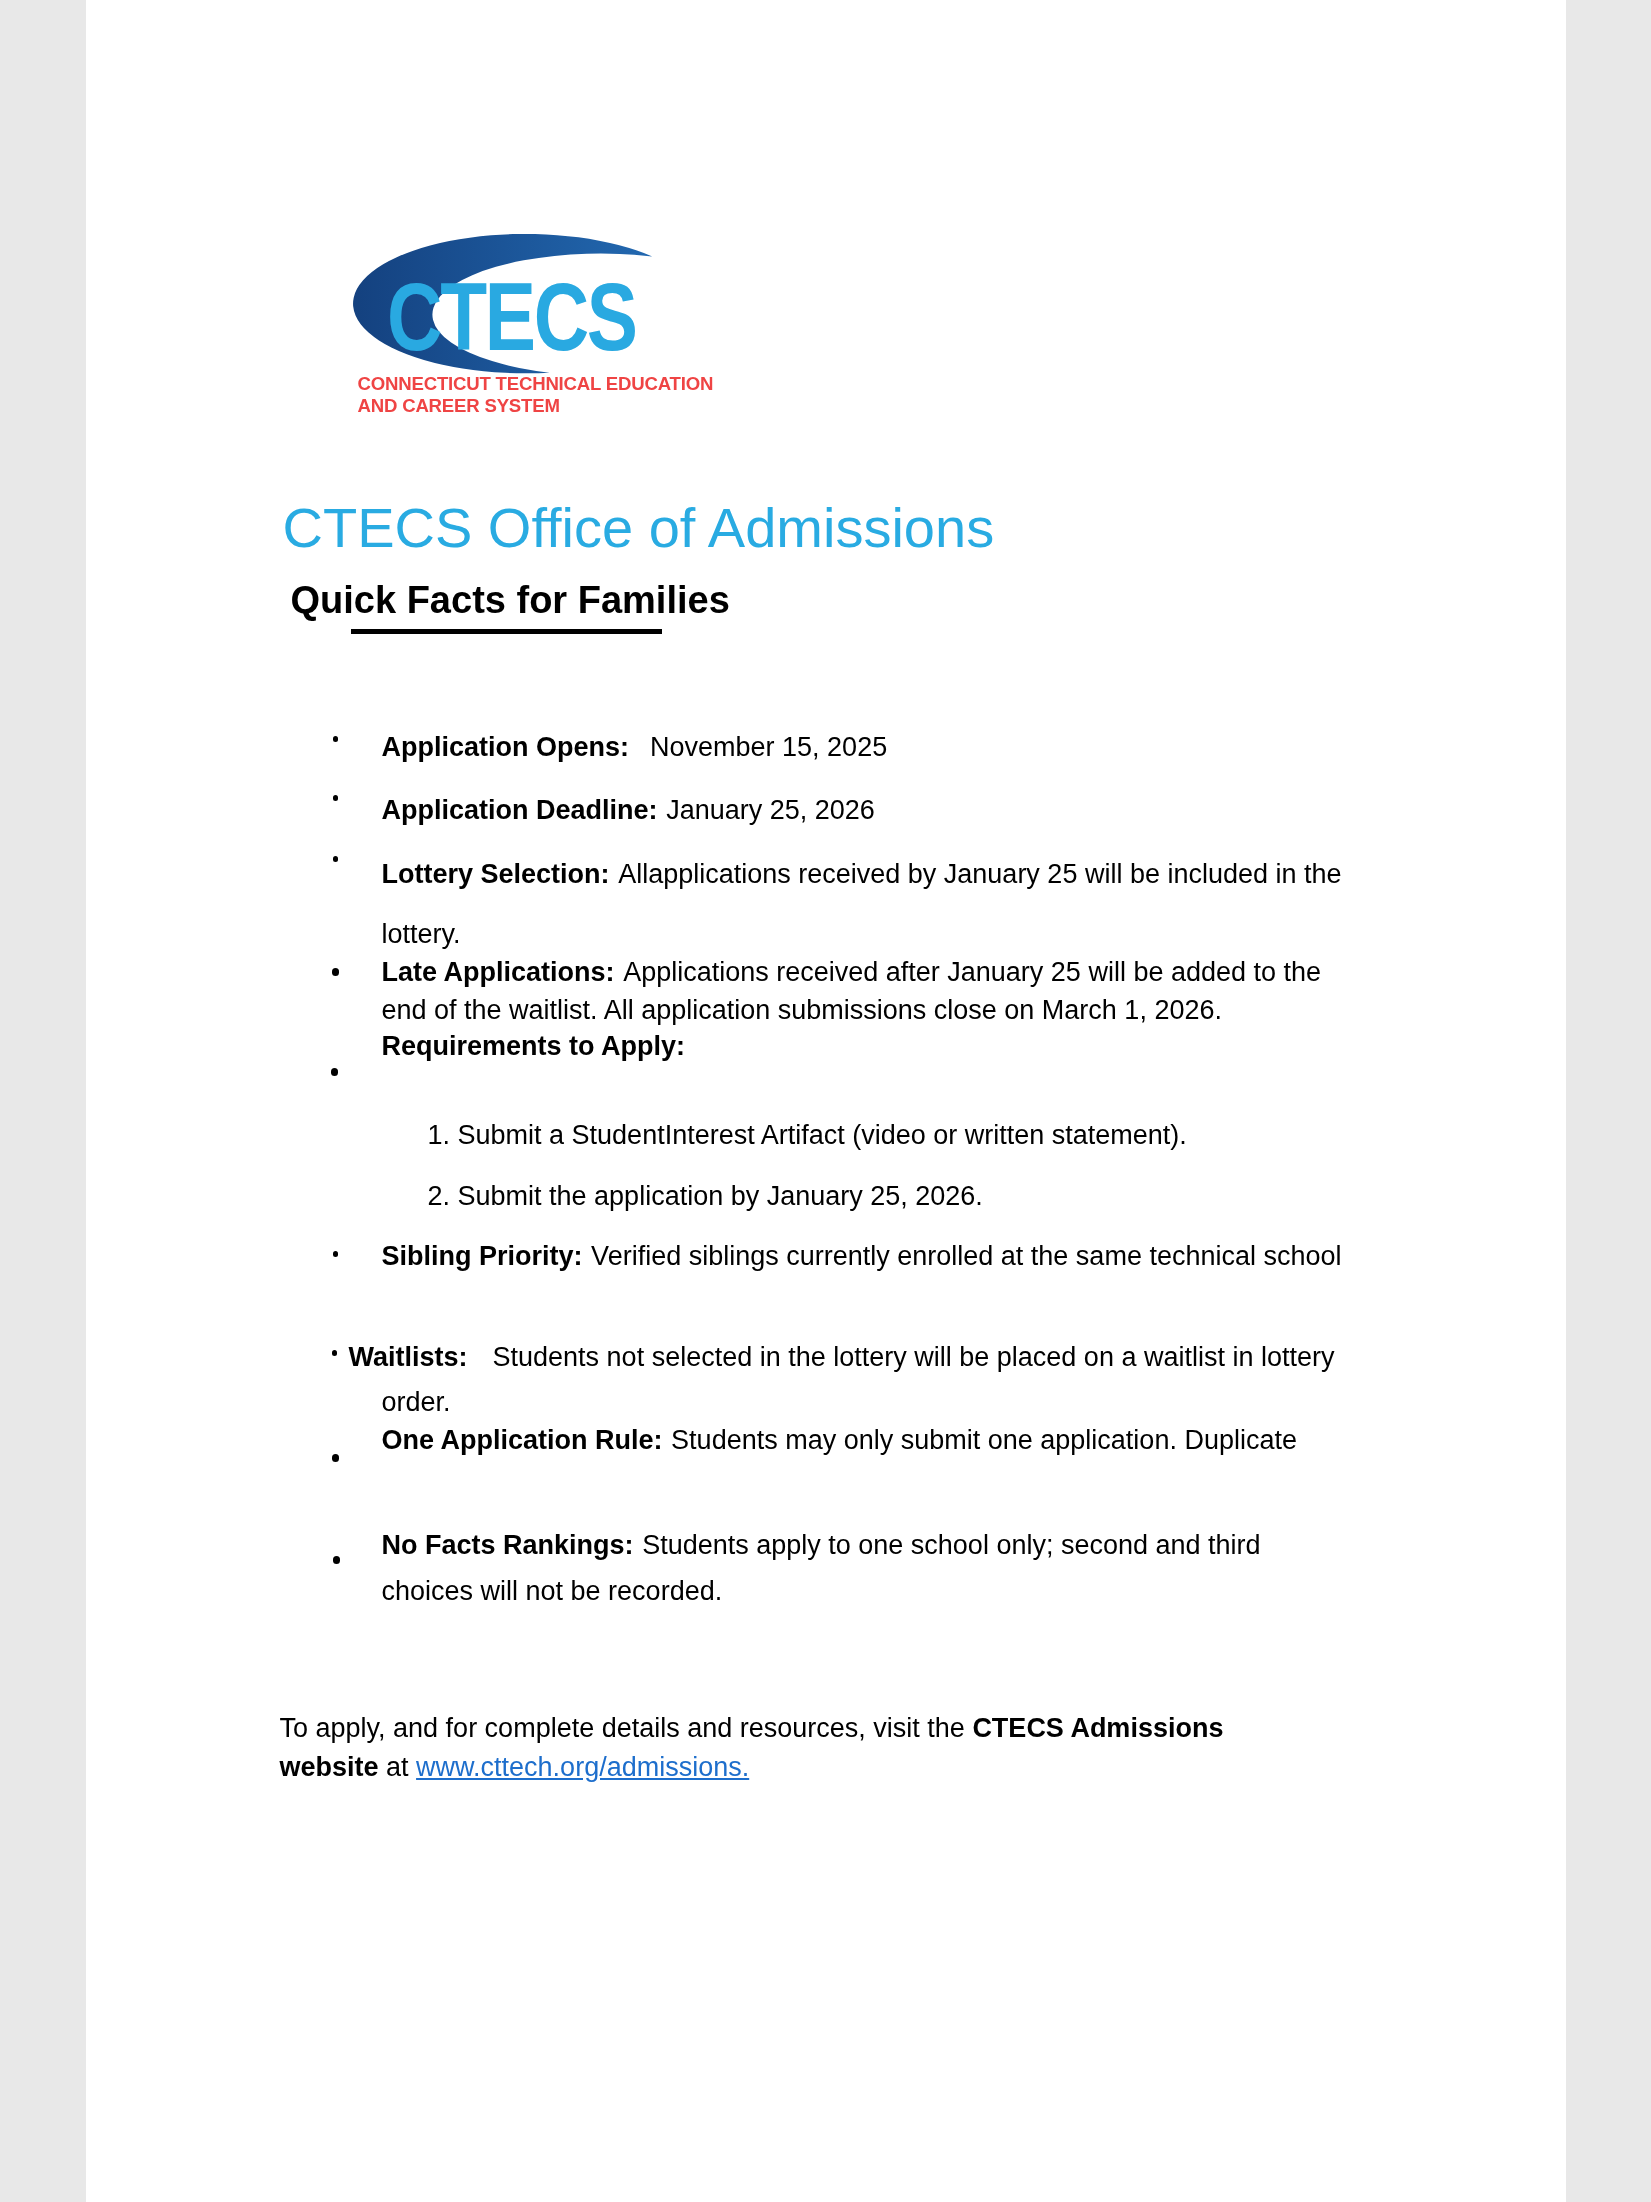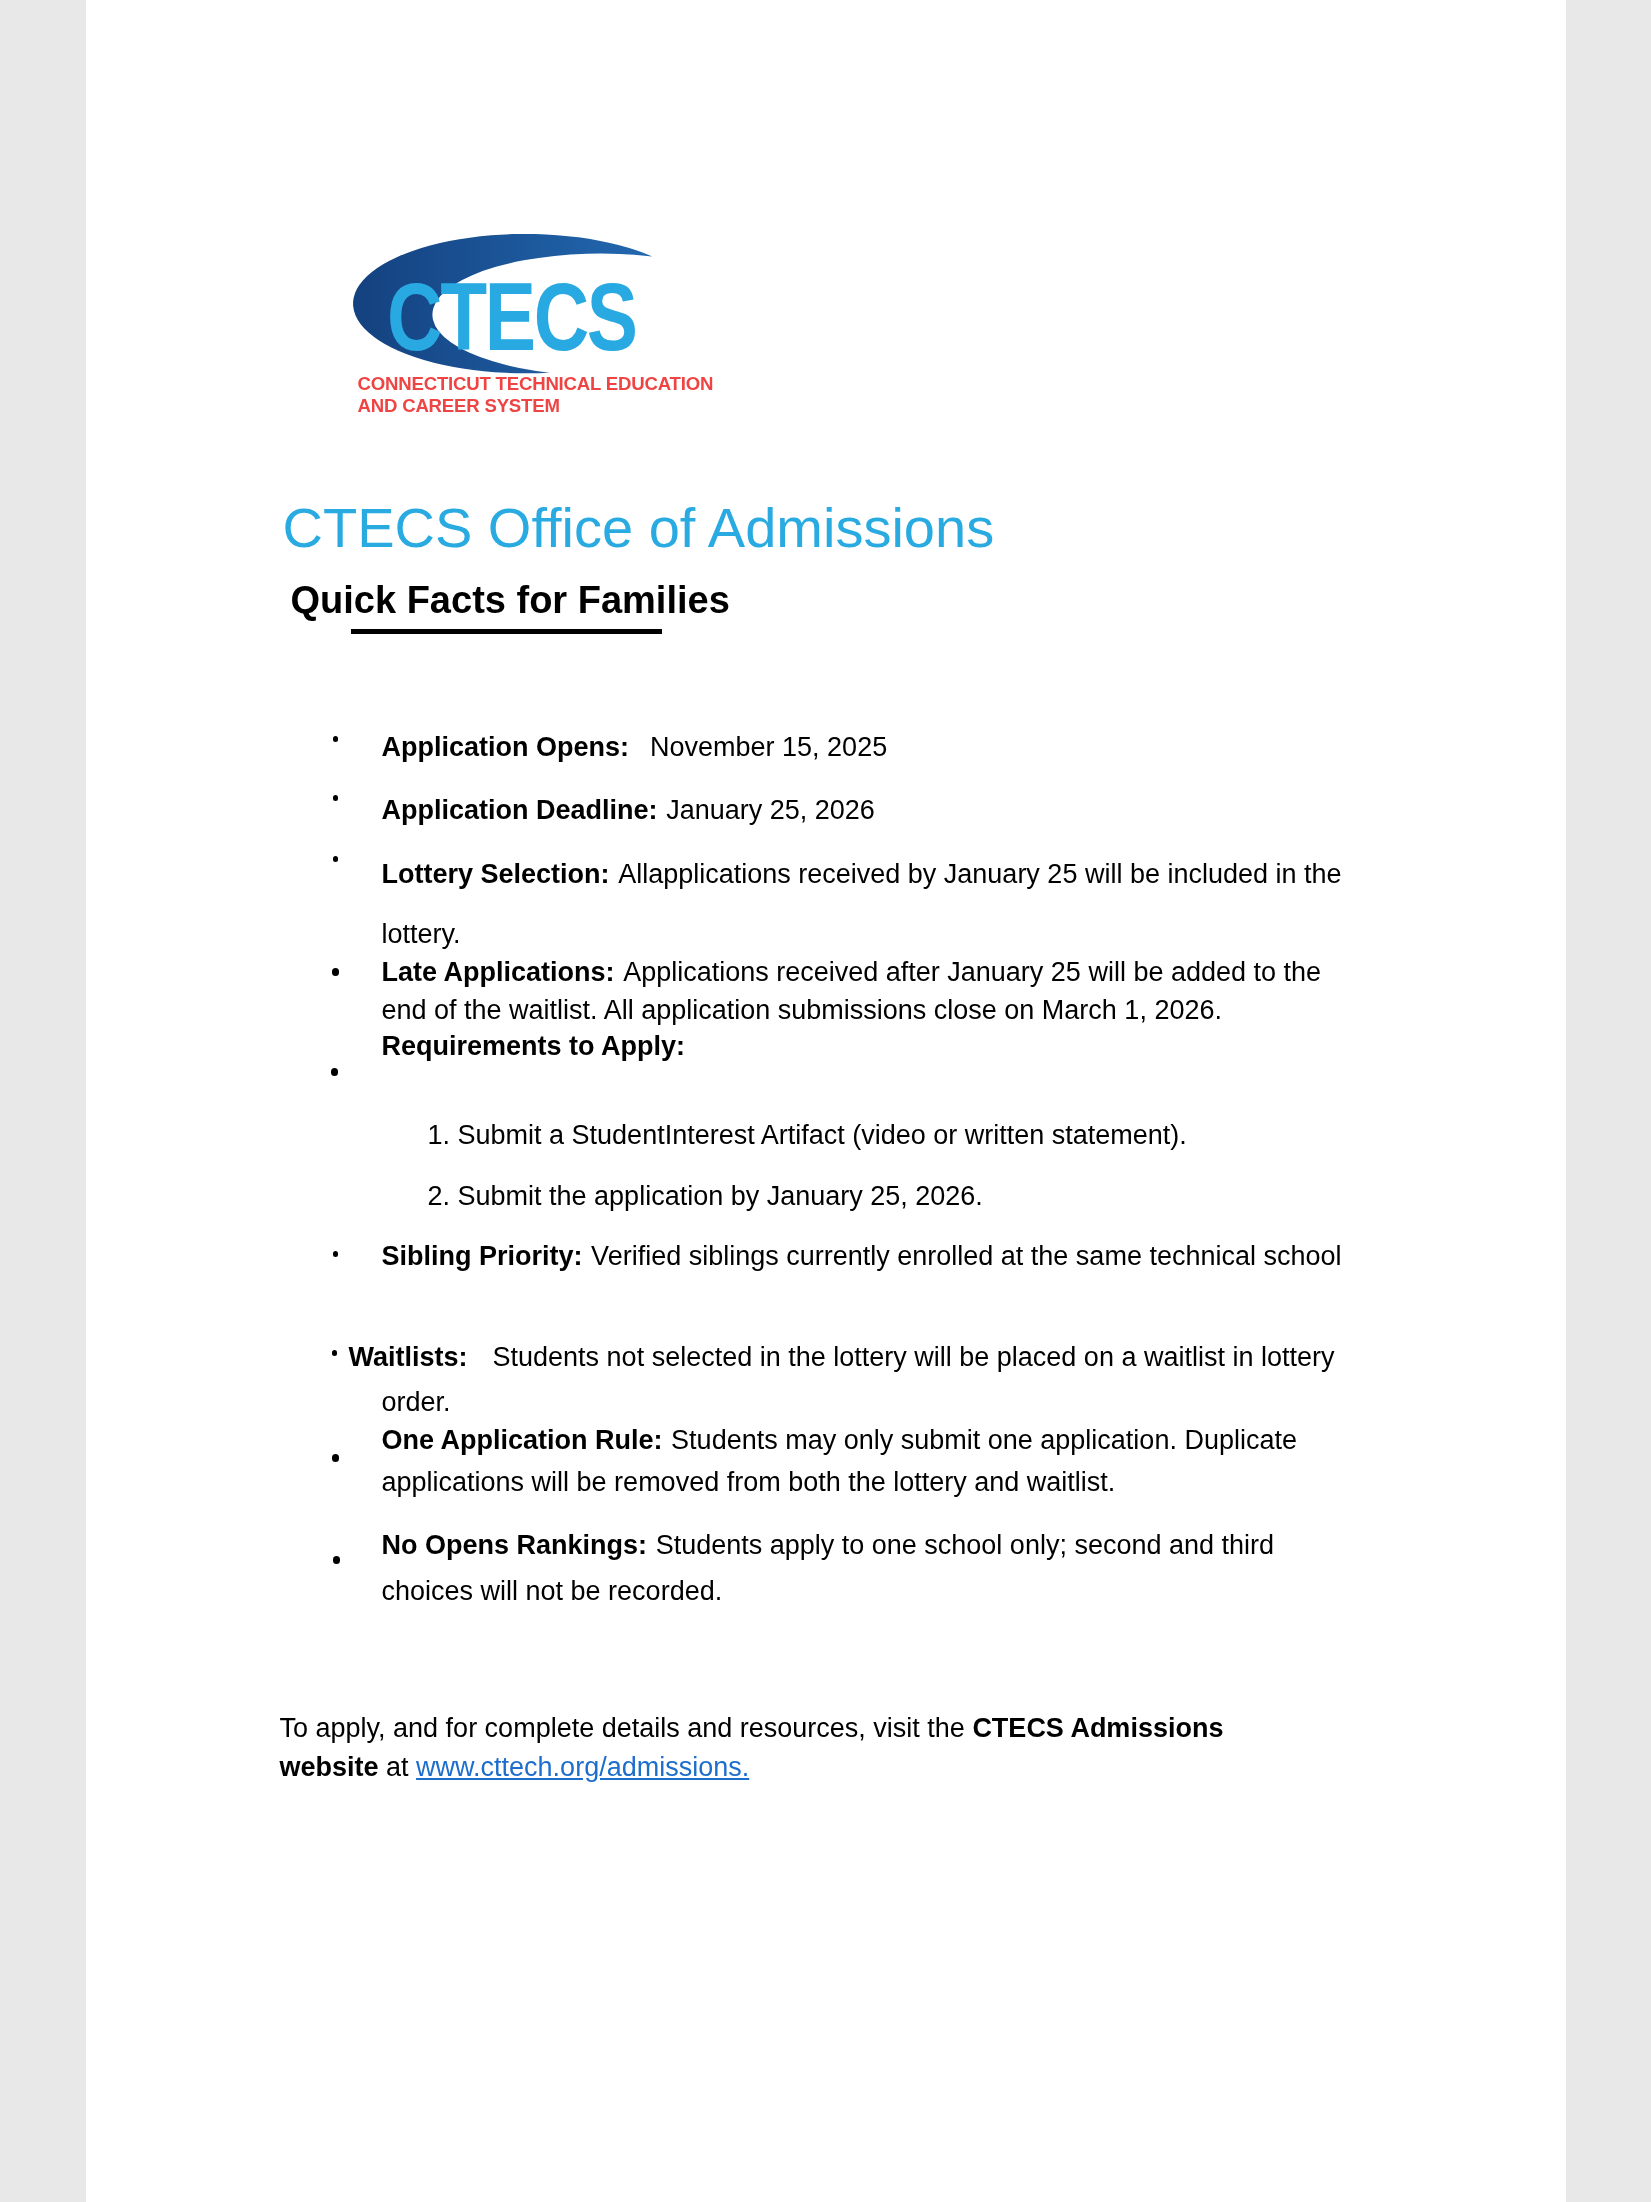--- a/index.html
+++ b/index.html
@@ -134,7 +134,6 @@
   <div class="bl" style="top:1421px;">
     <b class="lab">One Application Rule:</b><span>Students may only submit one application. Duplicate</span>
   </div>
-  <div class="bl" style="top:1463px;">applications will be removed from both the lottery and waitlist.</div>
 
   <div class="bl" style="top:1526px;">
     <b class="lab">No Opens Rankings:</b><span>Students apply to one school only; second and third</span>

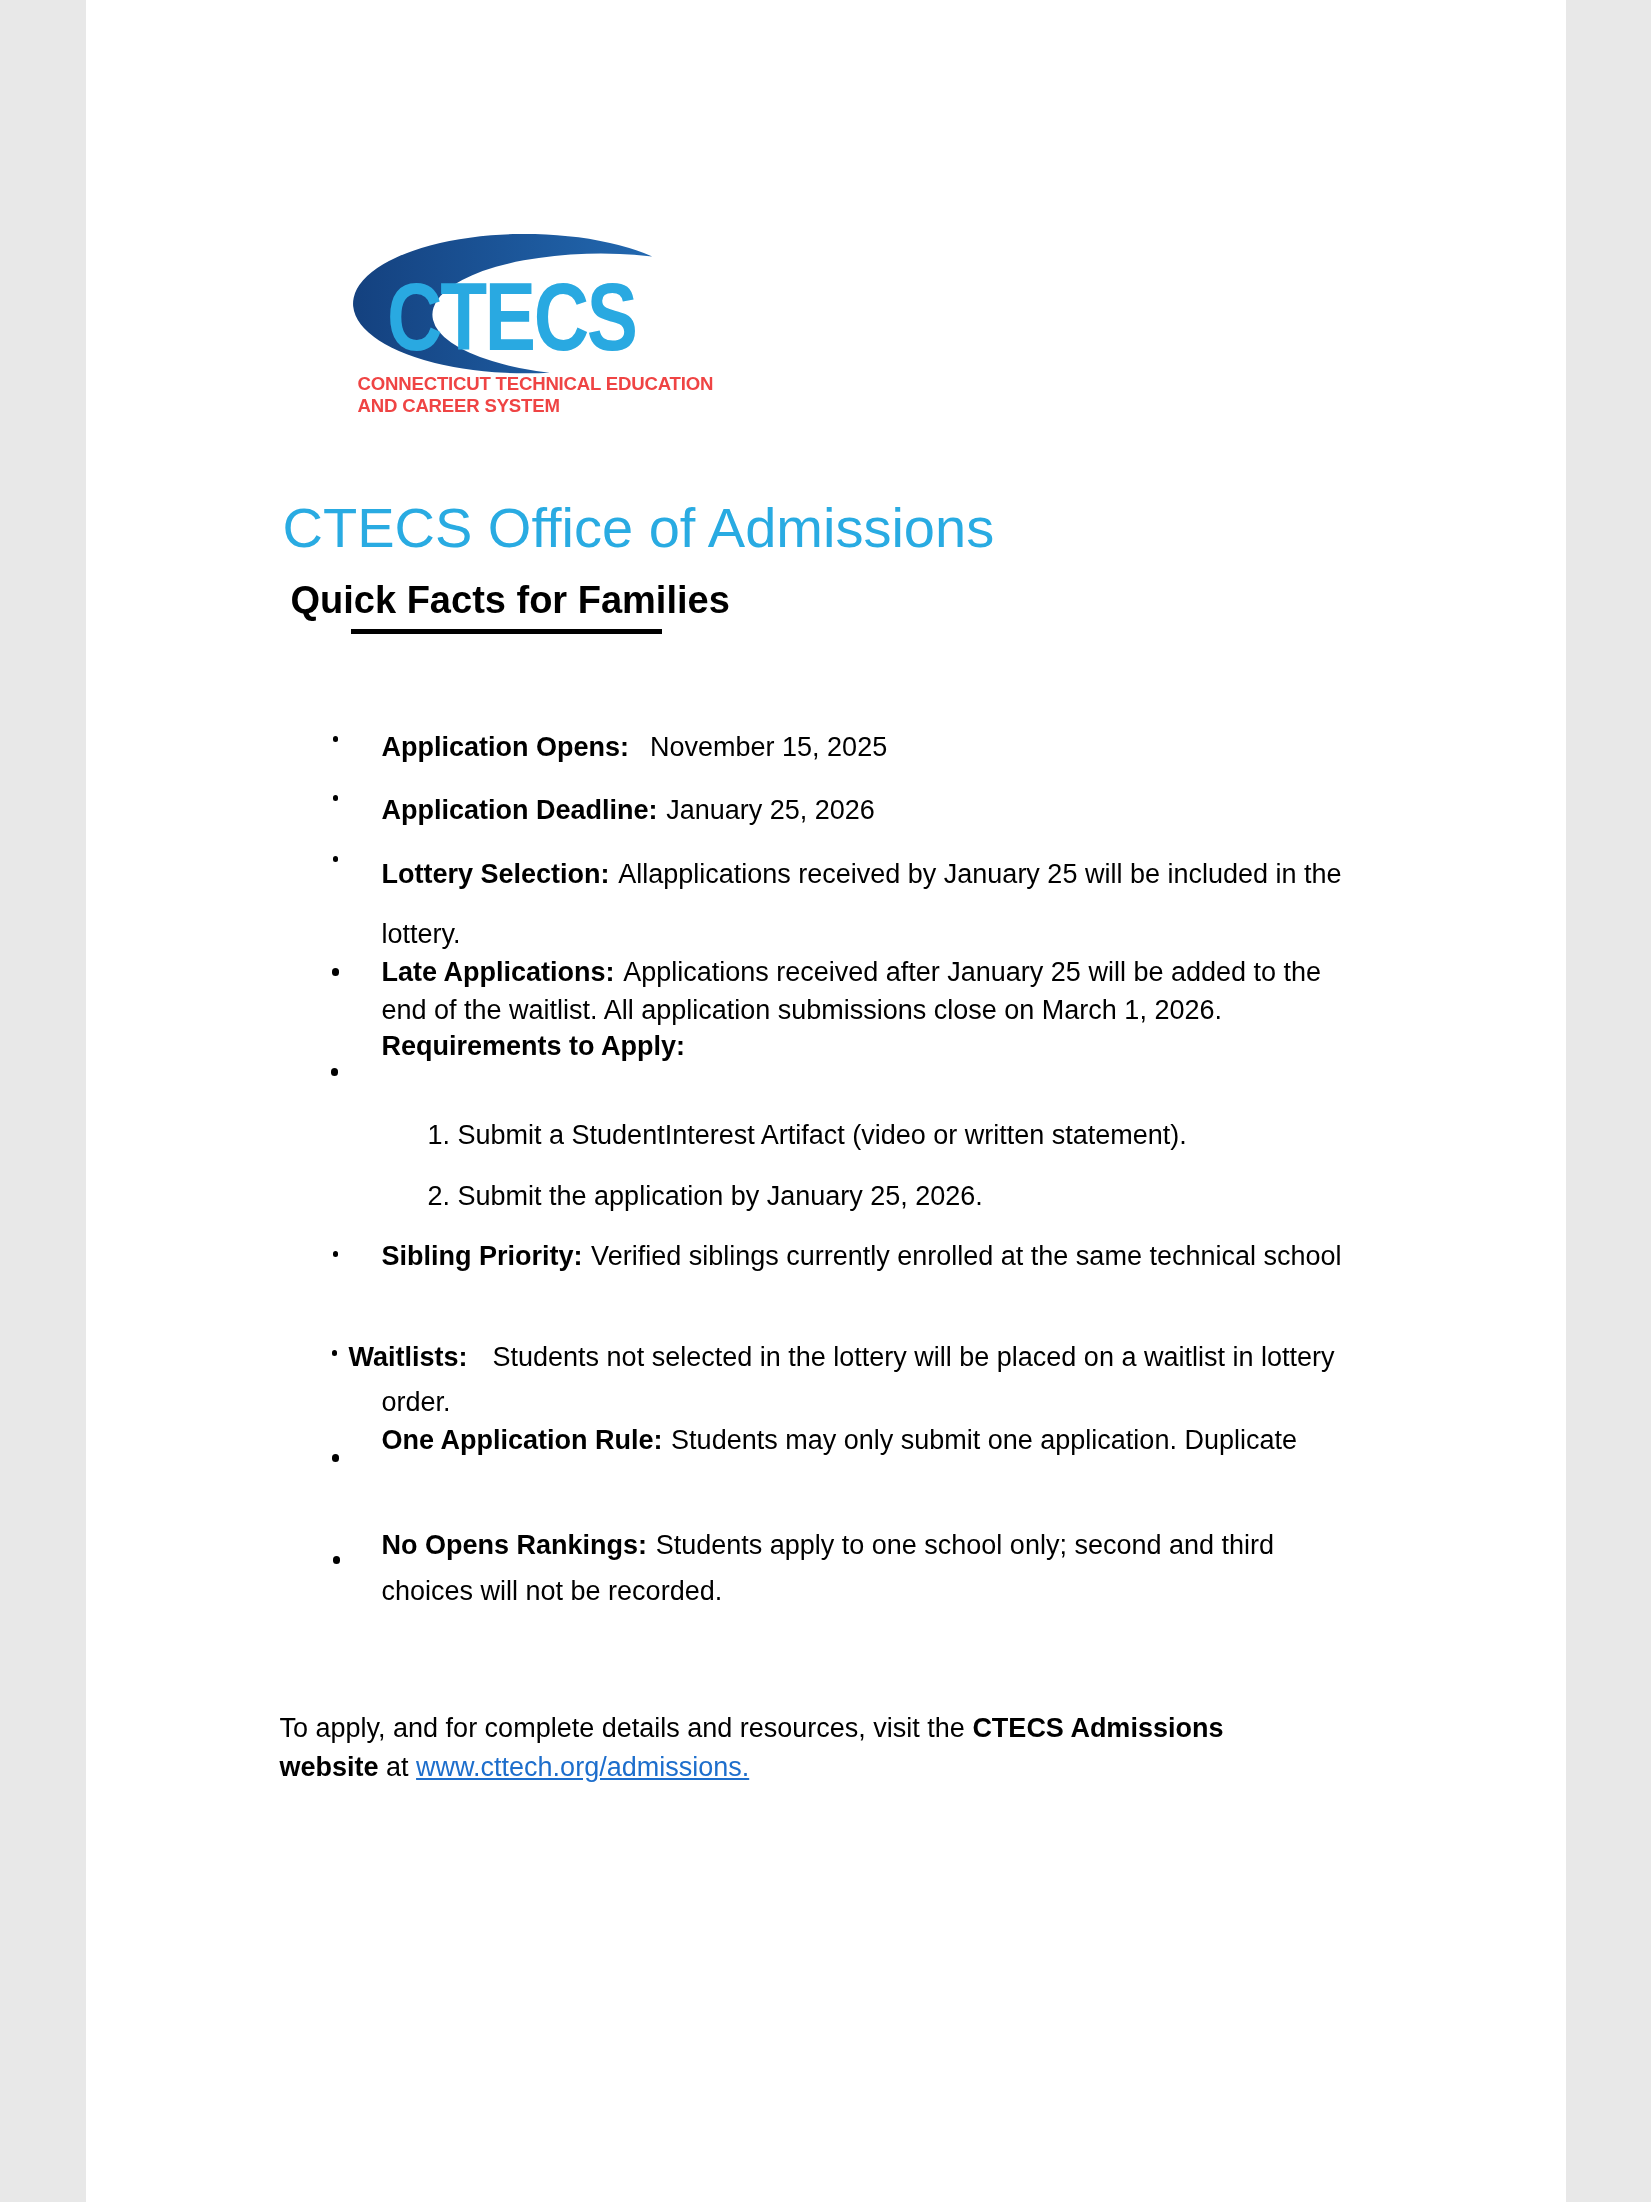--- a/index.html
+++ b/index.html
@@ -136,7 +136,7 @@
   </div>
 
   <div class="bl" style="top:1526px;">
-    <b class="lab">No Opens Rankings:</b><span>Students apply to one school only; second and third</span>
+    <b class="lab">No Facts Rankings:</b><span>Students apply to one school only; second and third</span>
   </div>
   <div class="bl" style="top:1572px;">choices will not be recorded.</div>
 

